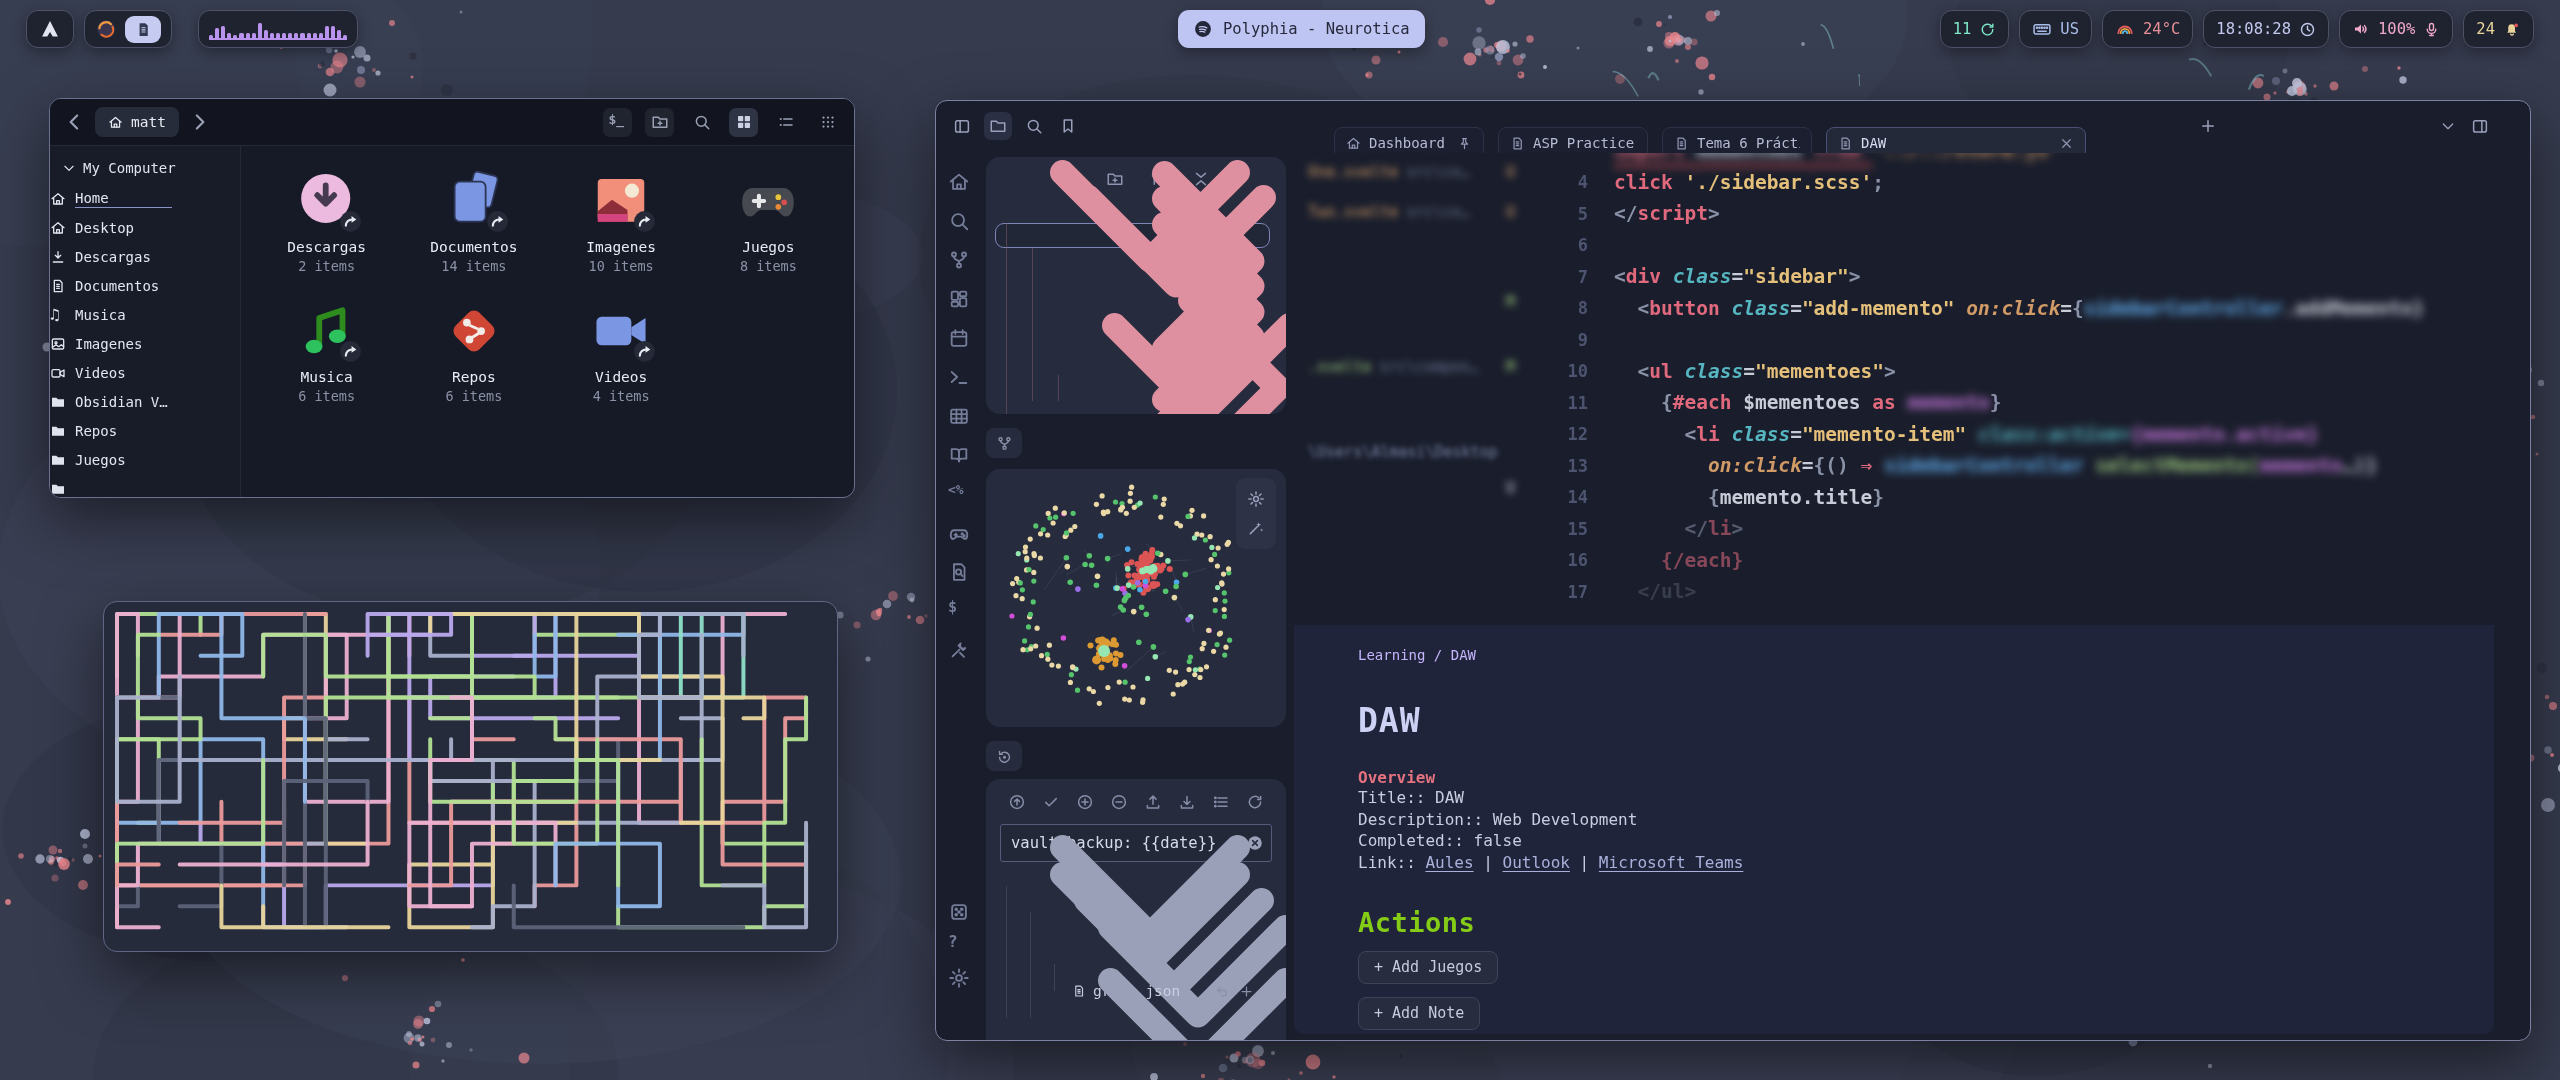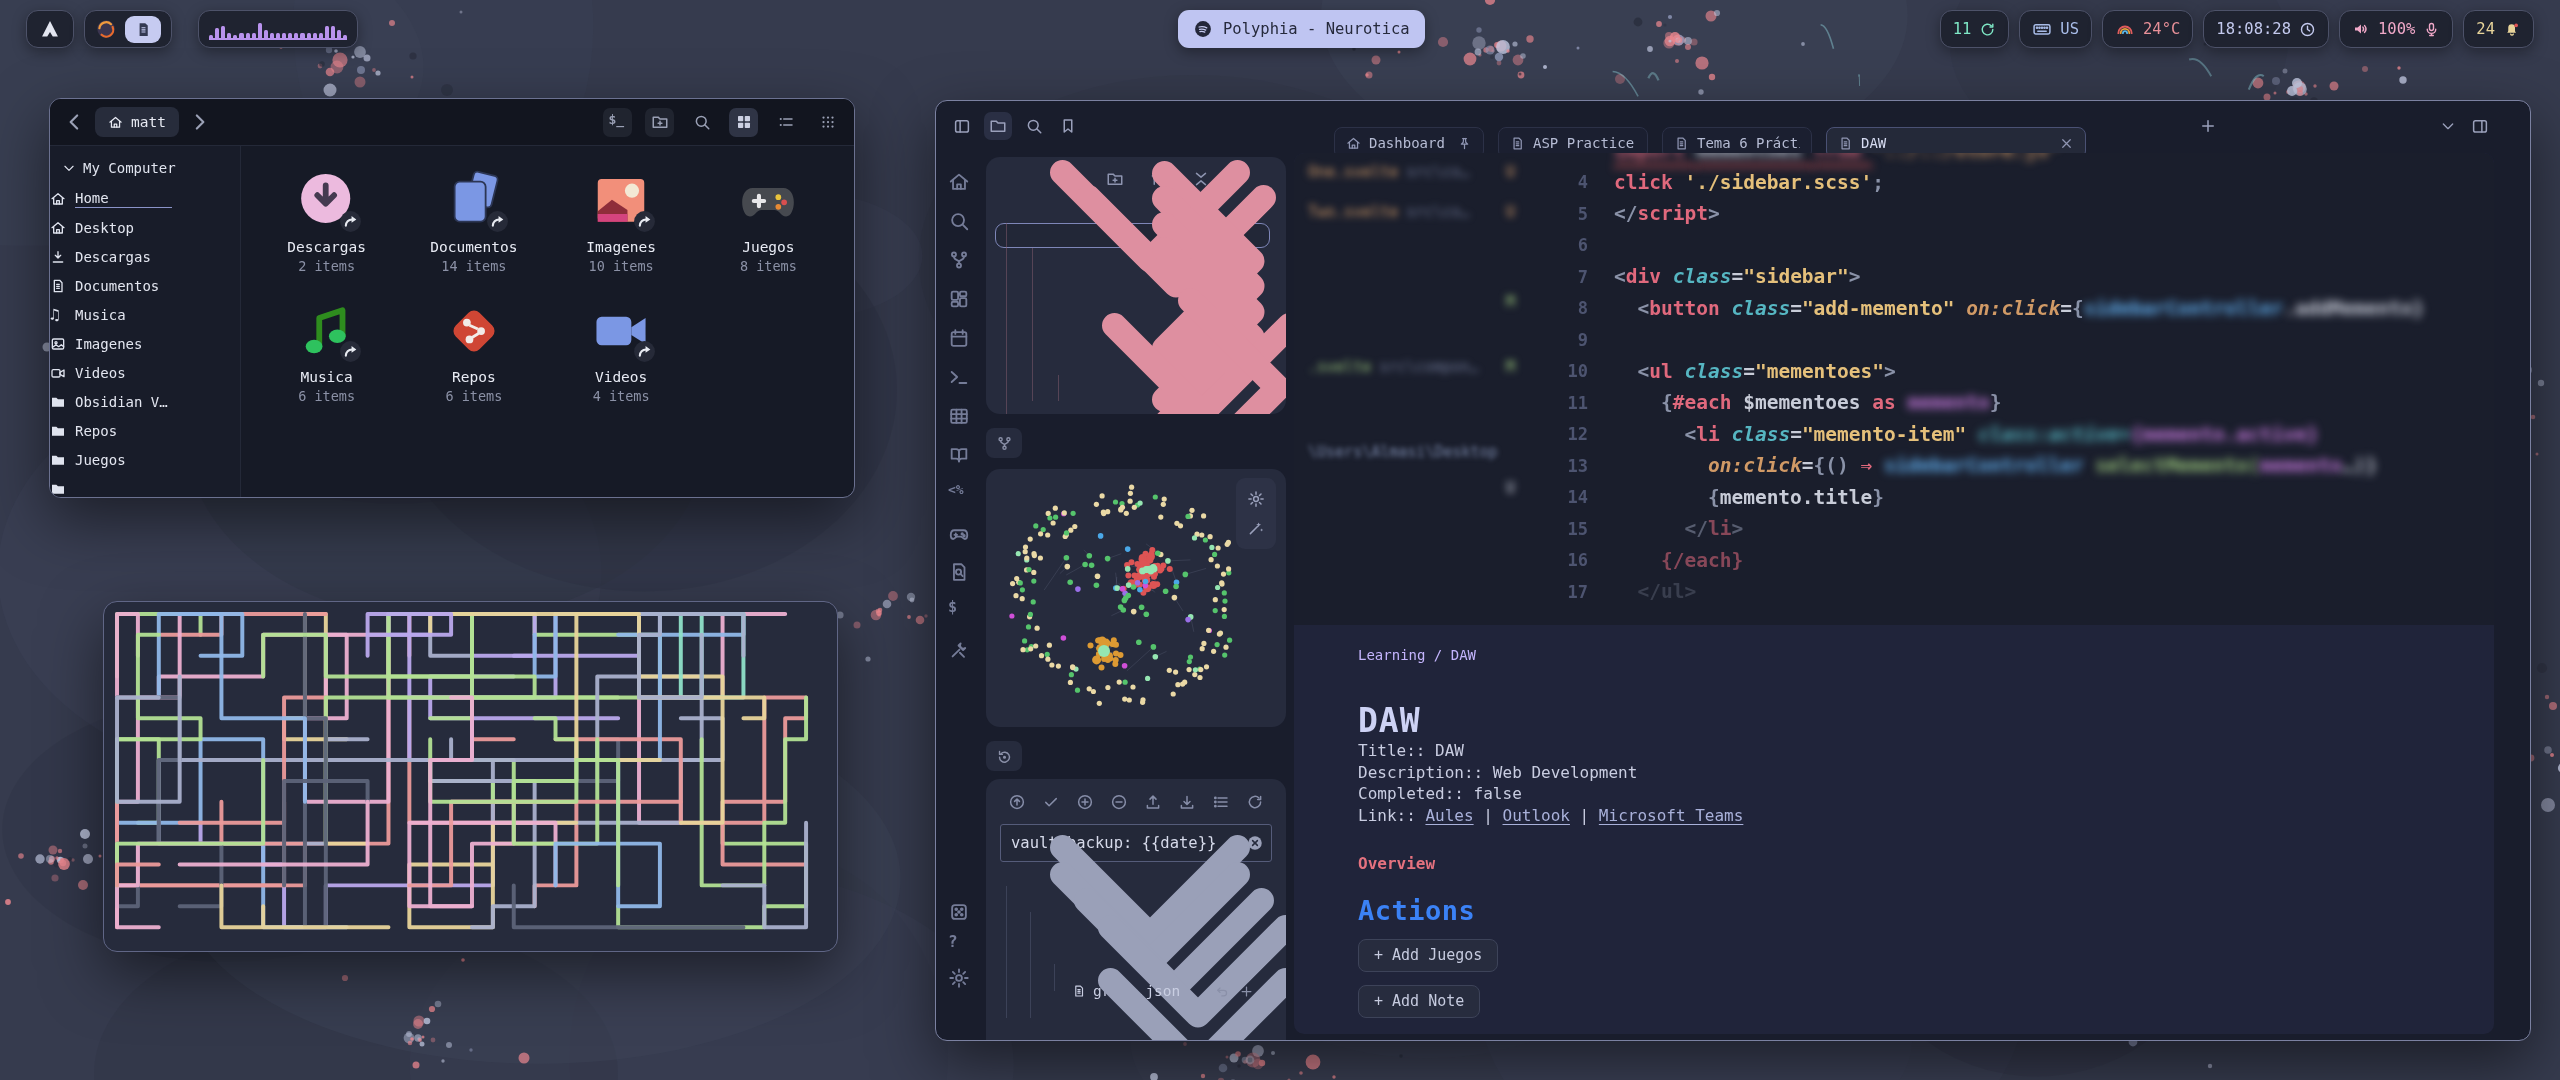--- a/index.html
+++ b/index.html
@@ -1945,13 +1945,13 @@
       <div id="doc">
         <div id="doc-crumb">Learning / DAW</div>
         <div id="doc-title">DAW</div>
+        <div id="doc-overview">Overview</div>
         <div id="doc-props">
             <div class="prop">Title:: DAW</div>
             <div class="prop">Description:: Web Development</div>
             <div class="prop">Completed:: false</div>
             <div class="prop">Link:: <a>Aules</a> | <a>Outlook</a> | <a>Microsoft Teams</a></div>
           </div>
-        <div id="doc-overview">Overview</div>
         <div id="doc-actions">Actions</div>
         <div id="doc-buttons">
             <div class="dbtn">+ Add Juegos</div>

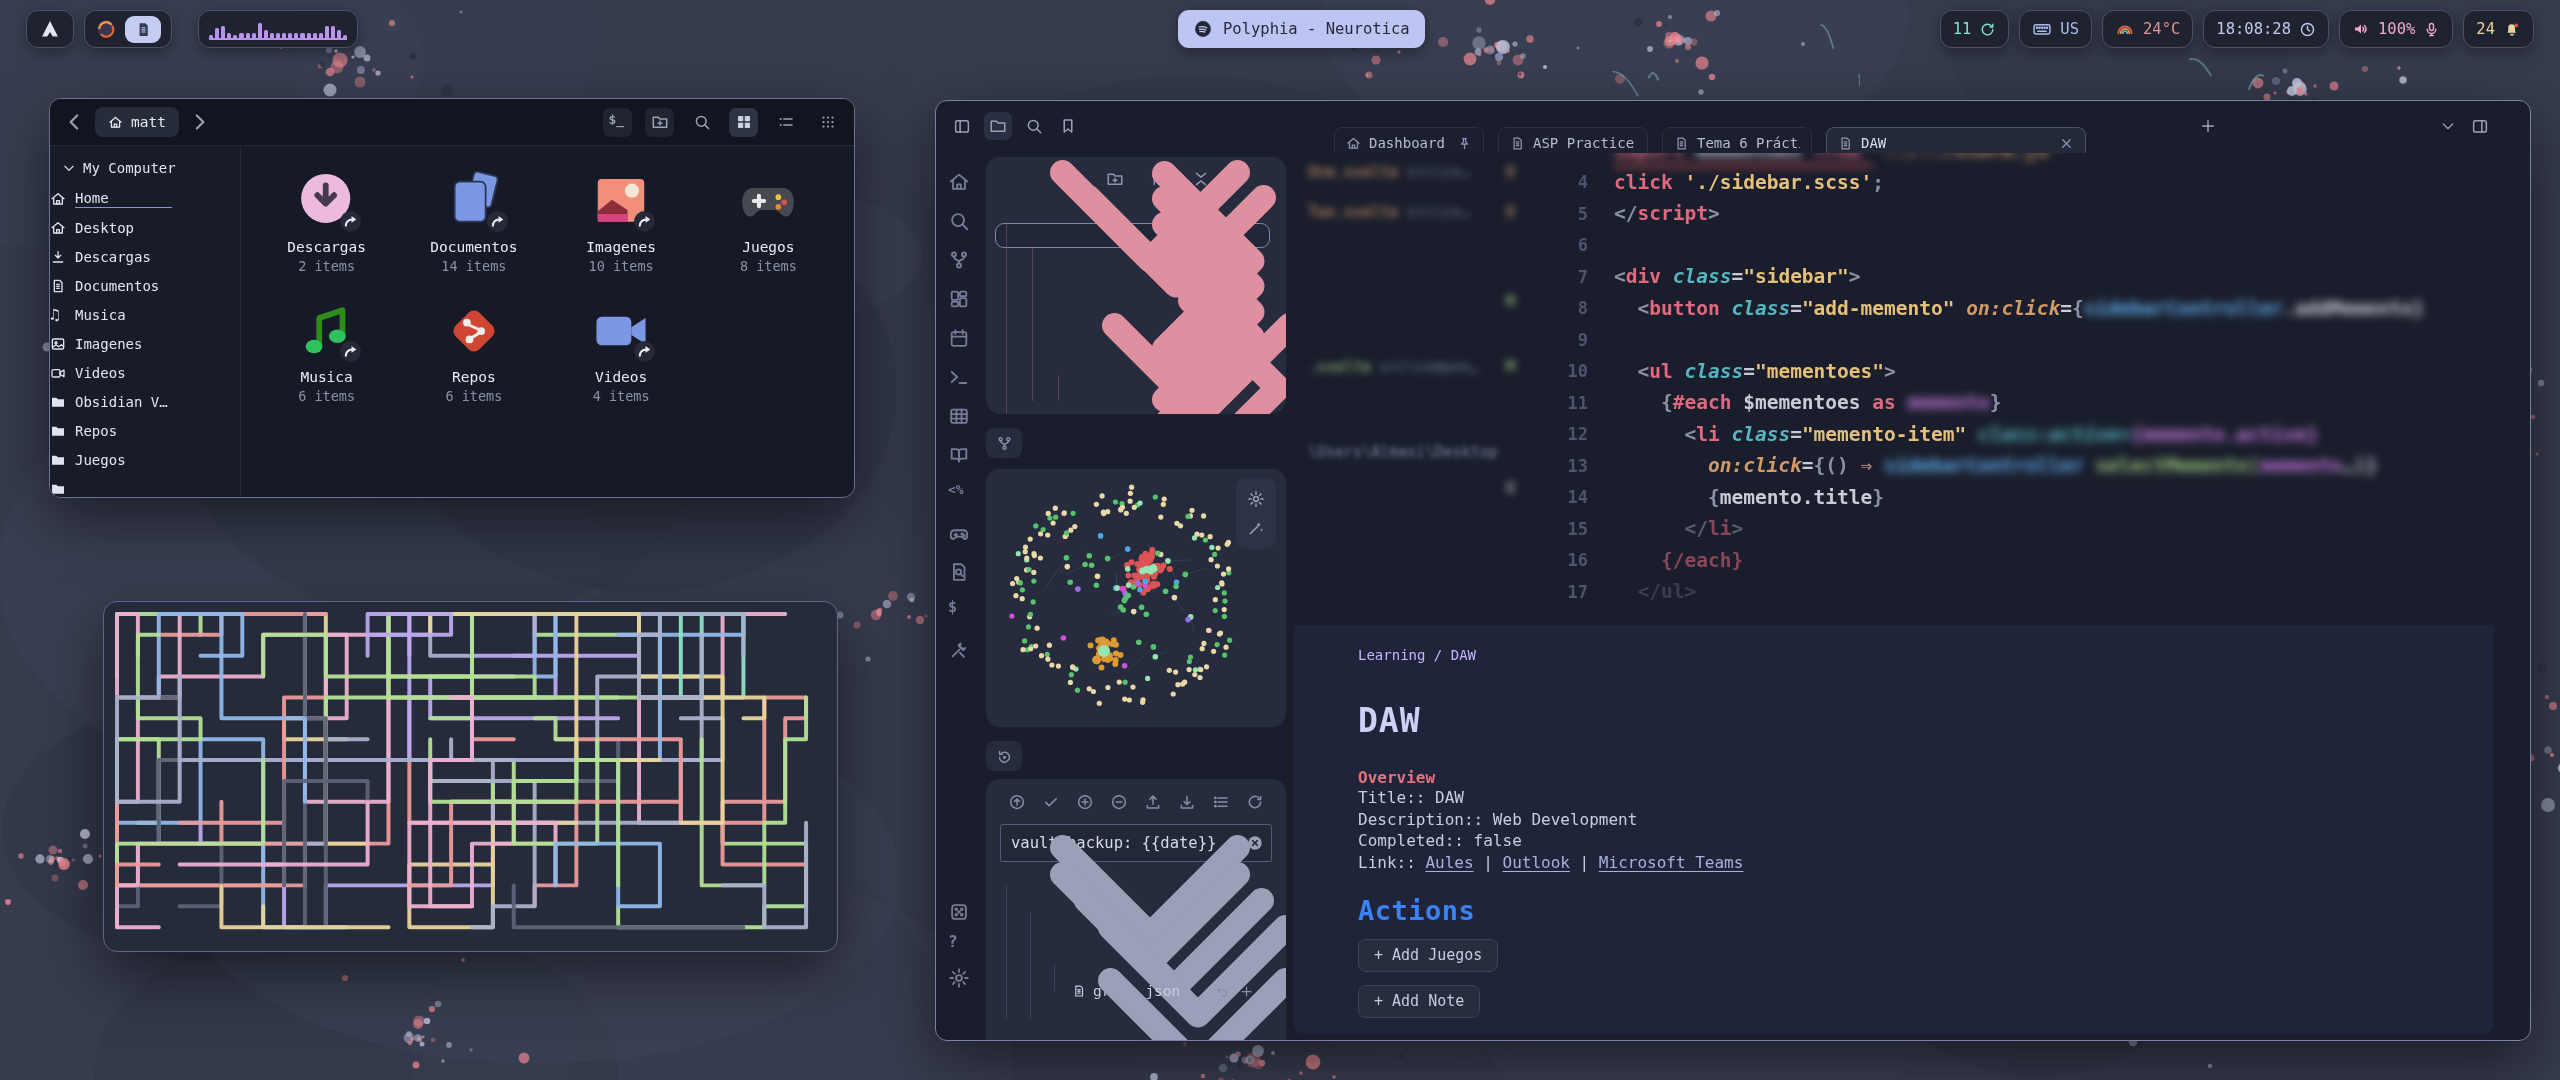--- a/index.html
+++ b/index.html
@@ -154,7 +154,7 @@
   #doc-overview{margin-top:28px;color:#e4727f;font-weight:700;font-size:16px}
   .prop{color:#c9cde1;font-size:16px;line-height:21.5px}
   .prop a{color:#a9b1da;text-decoration:underline;text-underline-offset:3px}
-  #doc-actions{margin-top:22px;font-size:27px;color:#3b82f6;font-weight:700;letter-spacing:.5px}
+  #doc-actions{margin-top:34px;font-size:27px;color:#84cc16;font-weight:700;letter-spacing:.5px}
   .dbtn{display:table;margin-top:13px;background:#272c3e;border:1px solid #3d4359;
     border-radius:8px;color:#c6cbdf;font-size:15px;padding:8px 15px;line-height:1}
 </style>

